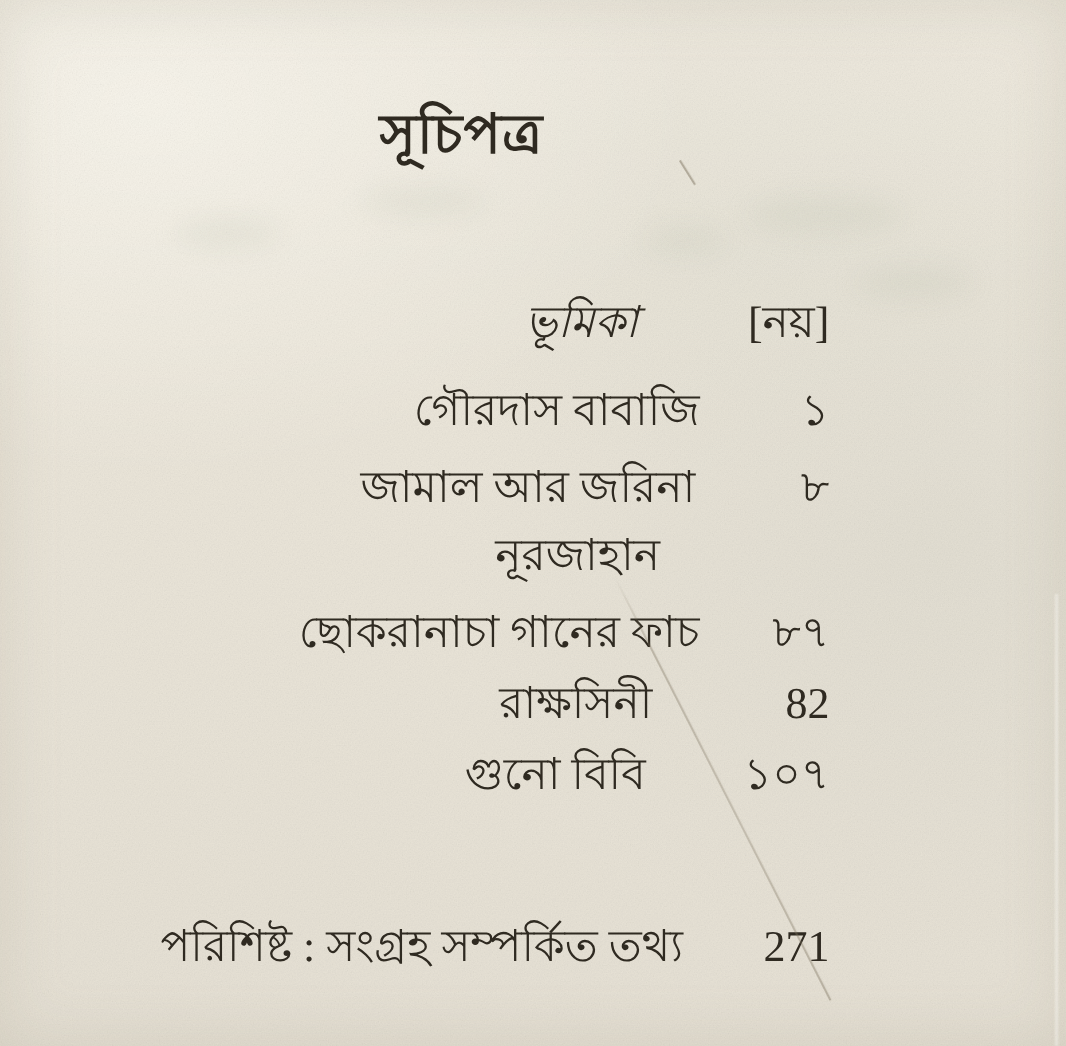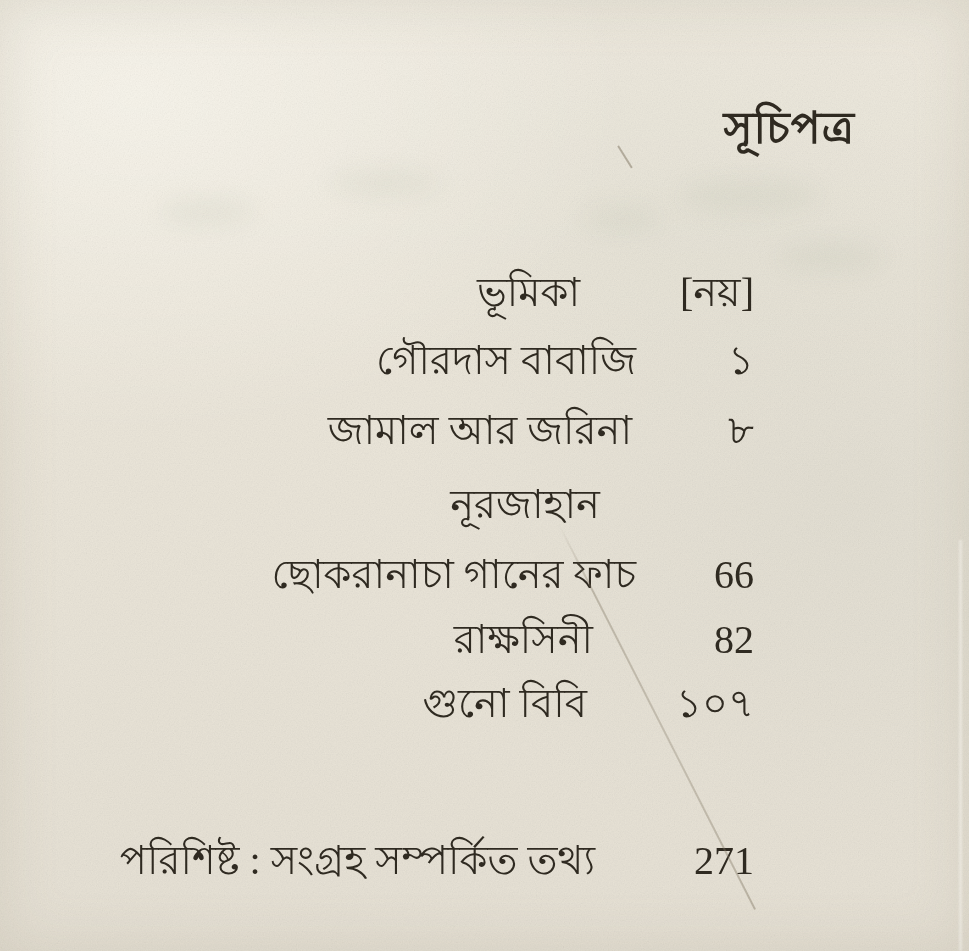--- a/index.html
+++ b/index.html
@@ -33,11 +33,11 @@
   }
   .title {
     position: absolute;
-    left: 345px; top: 95px; width: 510px;
+    left: 345px; top: 84px; width: 510px;
     margin: 0;
-    font-size: 44px;
+    font-size: 50px;
     font-weight: 600;
-    text-align: right;
+    text-align: left;
     letter-spacing: 1px;
     color: var(--ink);
   }

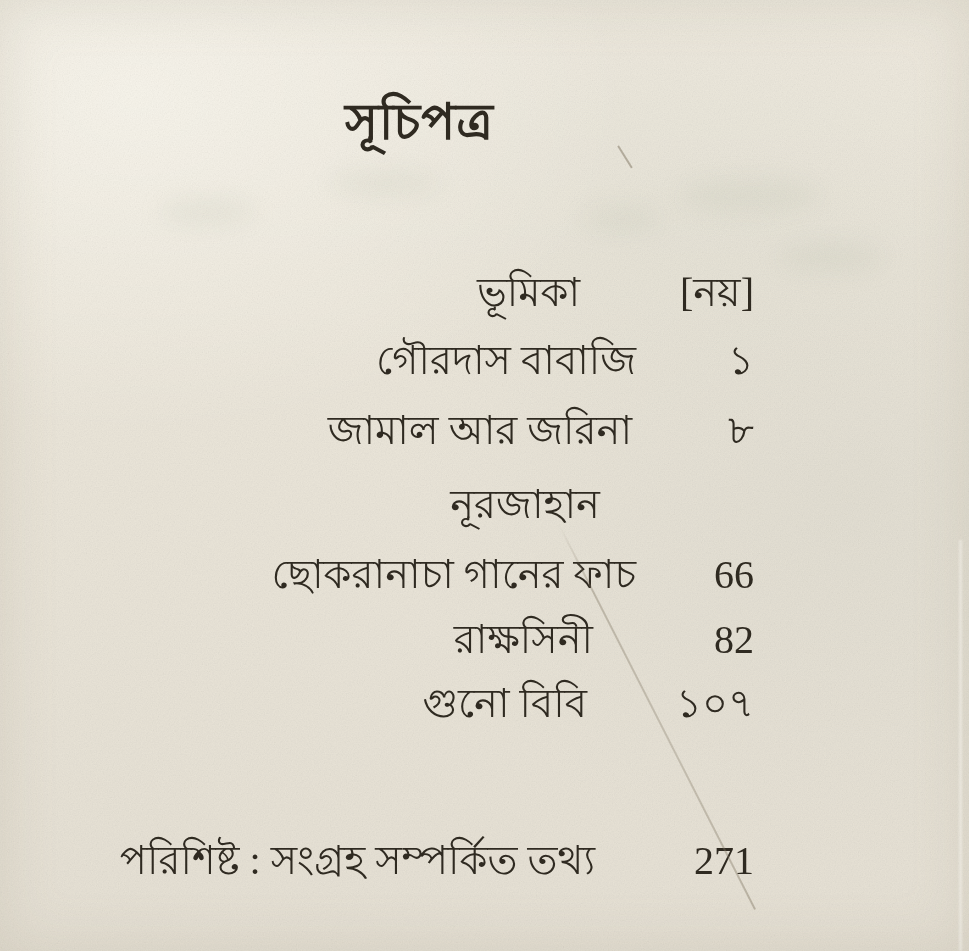--- a/index.html
+++ b/index.html
@@ -59,7 +59,7 @@
     font-family: Liberation Serif, serif;
   }
   
-  .r0 { top: 264px; } .r0 .label { padding-right: 60px; }
+  .r0 { top: 264px; } .r0 .label { padding-right: 60px; font-style: italic; }
   .r1 { top: 332px; } .r1 .label { padding-right: 4px; }
   .r2 { top: 402px; } .r2 .label { padding-right: 8px; }
   .r3 { top: 476px; } .r3 .label { padding-right: 40px; }

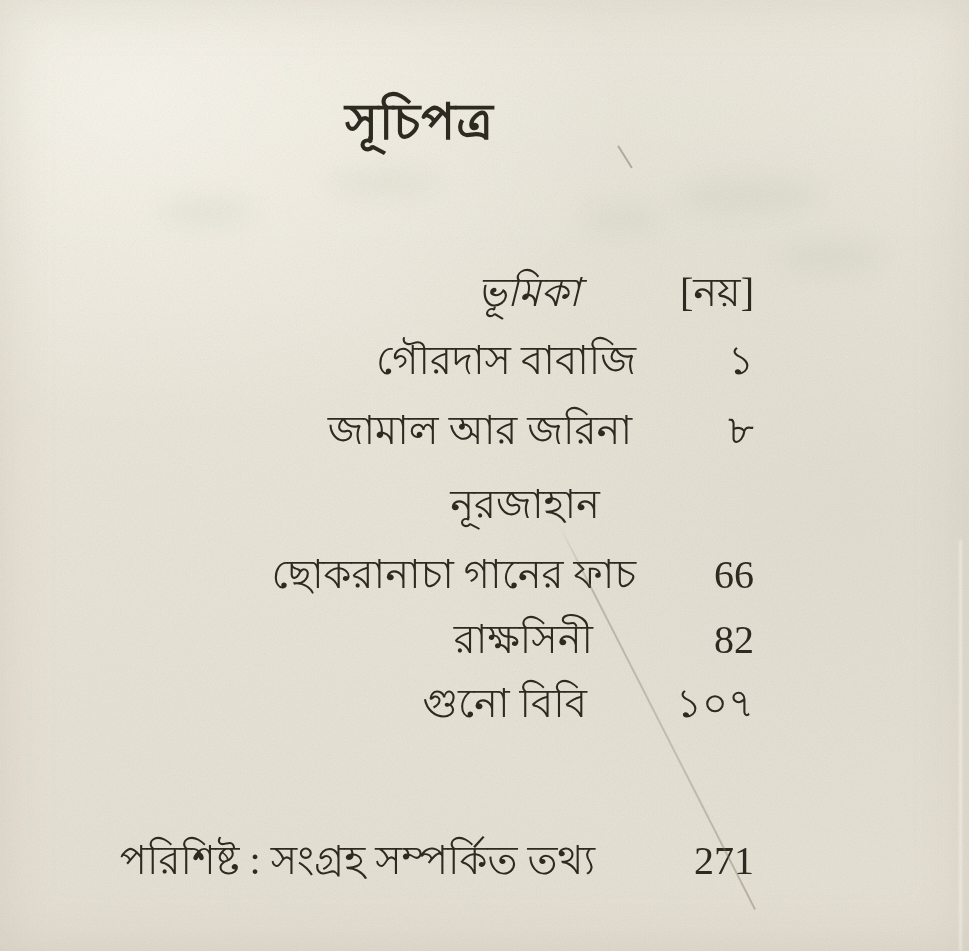--- a/index.html
+++ b/index.html
@@ -60,7 +60,7 @@
   }
   
   .r0 { top: 264px; } .r0 .label { padding-right: 60px; font-style: italic; }
-  .r1 { top: 332px; } .r1 .label { padding-right: 4px; }
+  .r1 { top: 344px; } .r1 .label { padding-right: 4px; }
   .r2 { top: 402px; } .r2 .label { padding-right: 8px; }
   .r3 { top: 476px; } .r3 .label { padding-right: 40px; }
   .r4 { top: 546px; } .r4 .label { padding-right: 4px; }

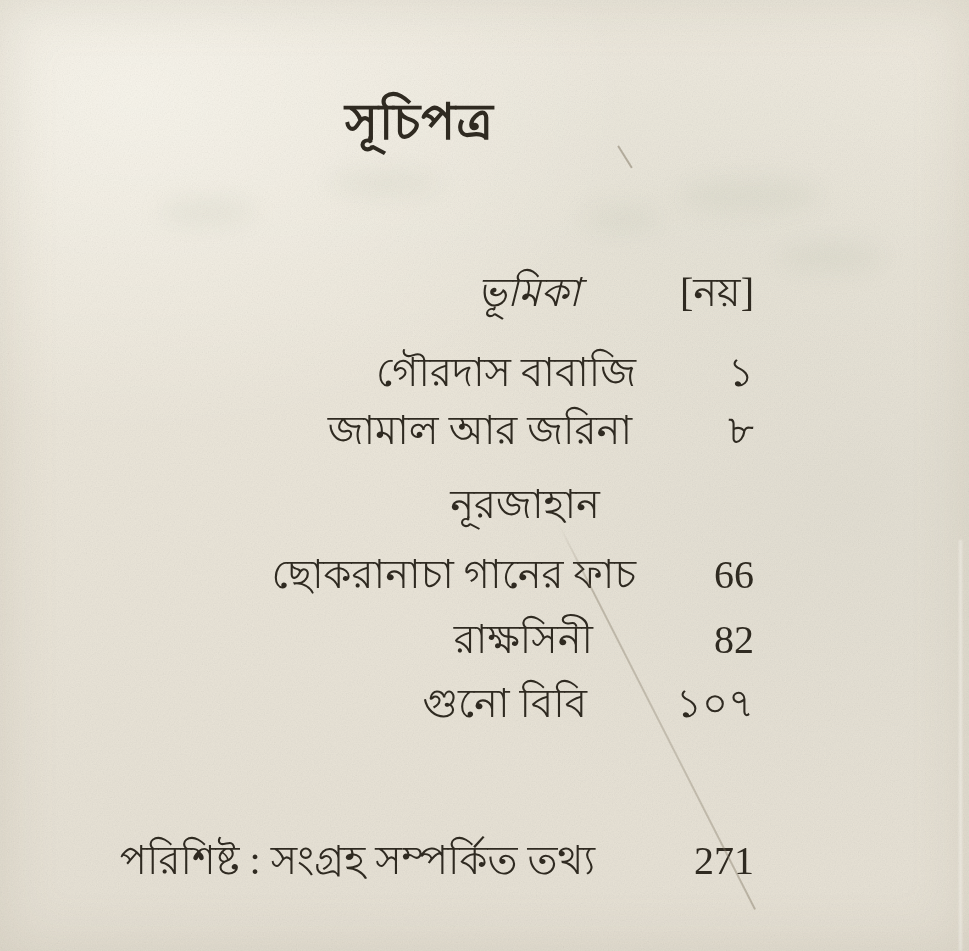--- a/index.html
+++ b/index.html
@@ -61,7 +61,7 @@
   
   .r0 { top: 264px; } .r0 .label { padding-right: 60px; font-style: italic; }
   .r1 { top: 344px; } .r1 .label { padding-right: 4px; }
-  .r2 { top: 402px; } .r2 .label { padding-right: 8px; }
+  .r2 { top: 414px; } .r2 .label { padding-right: 8px; }
   .r3 { top: 476px; } .r3 .label { padding-right: 40px; }
   .r4 { top: 546px; } .r4 .label { padding-right: 4px; }
   .r5 { top: 611px; } .r5 .label { padding-right: 47px; }

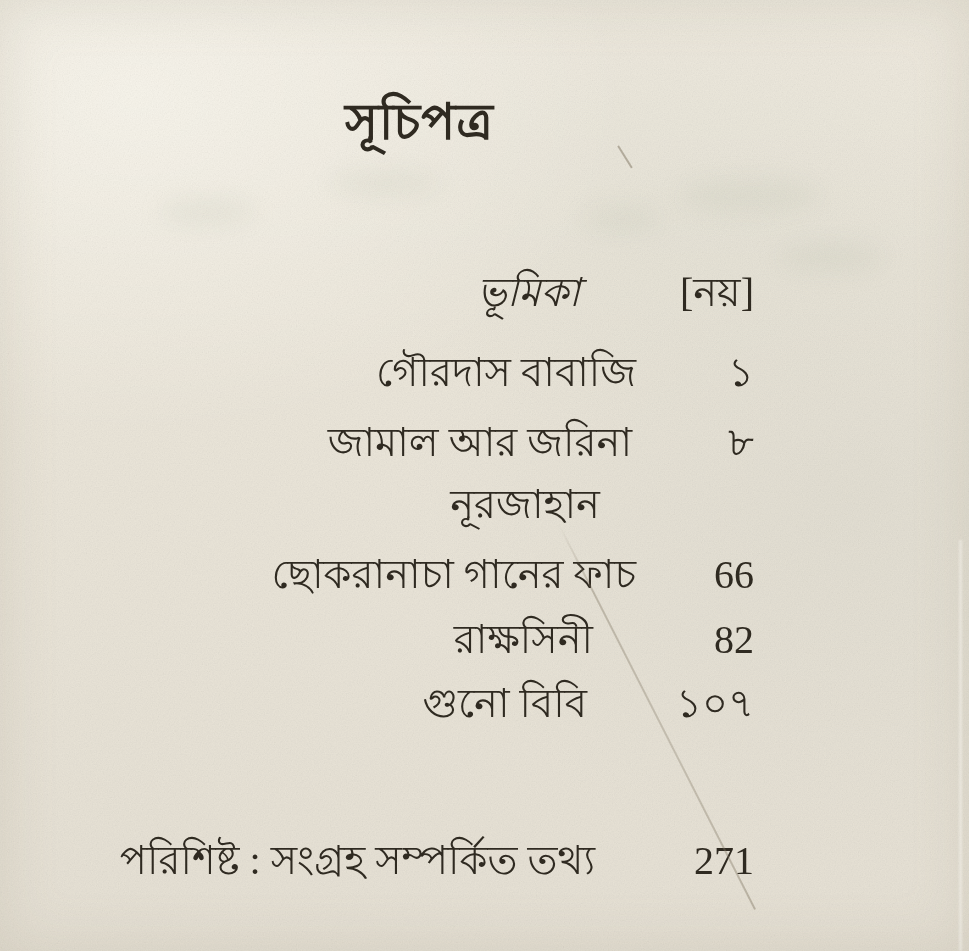--- a/index.html
+++ b/index.html
@@ -156,7 +156,7 @@
 
     <div class="row r4">
       <span class="label">ছোকরানাচা গানের ফাচ</span>
-      <span class="pnum">66</span>
+      <span class="pnum">৮৭</span>
     </div>
 
     <div class="row r5">

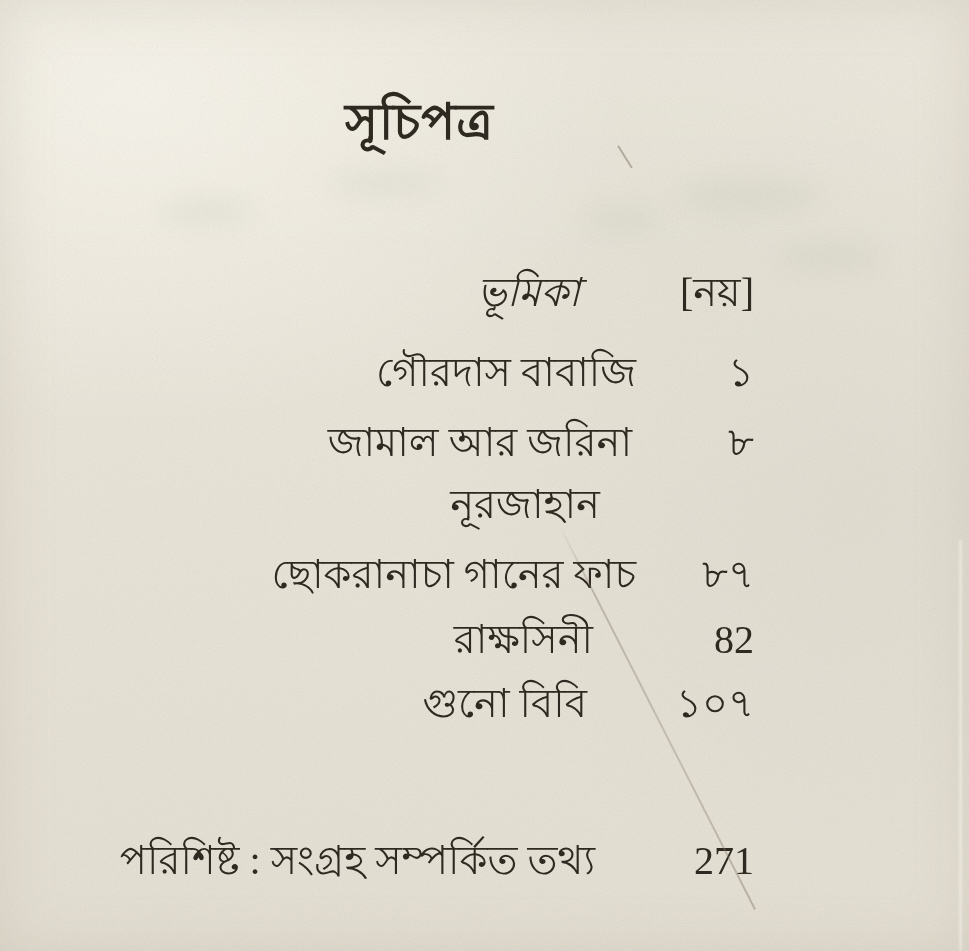--- a/index.html
+++ b/index.html
@@ -67,7 +67,7 @@
   .r5 { top: 611px; } .r5 .label { padding-right: 47px; }
   .r6 { top: 675px; } .r6 .label { padding-right: 53px; }
   .r7 { top: 746px; } .r7 .label { padding-right: 47px; }
-  .r8 { top: 832px; } .r8 .label { padding-right: 45px; }
+  .r8 { top: 832px; } .r8 .label { padding-right: 45px; margin-left: 26px; }
   
   .crease {
     position: absolute;

